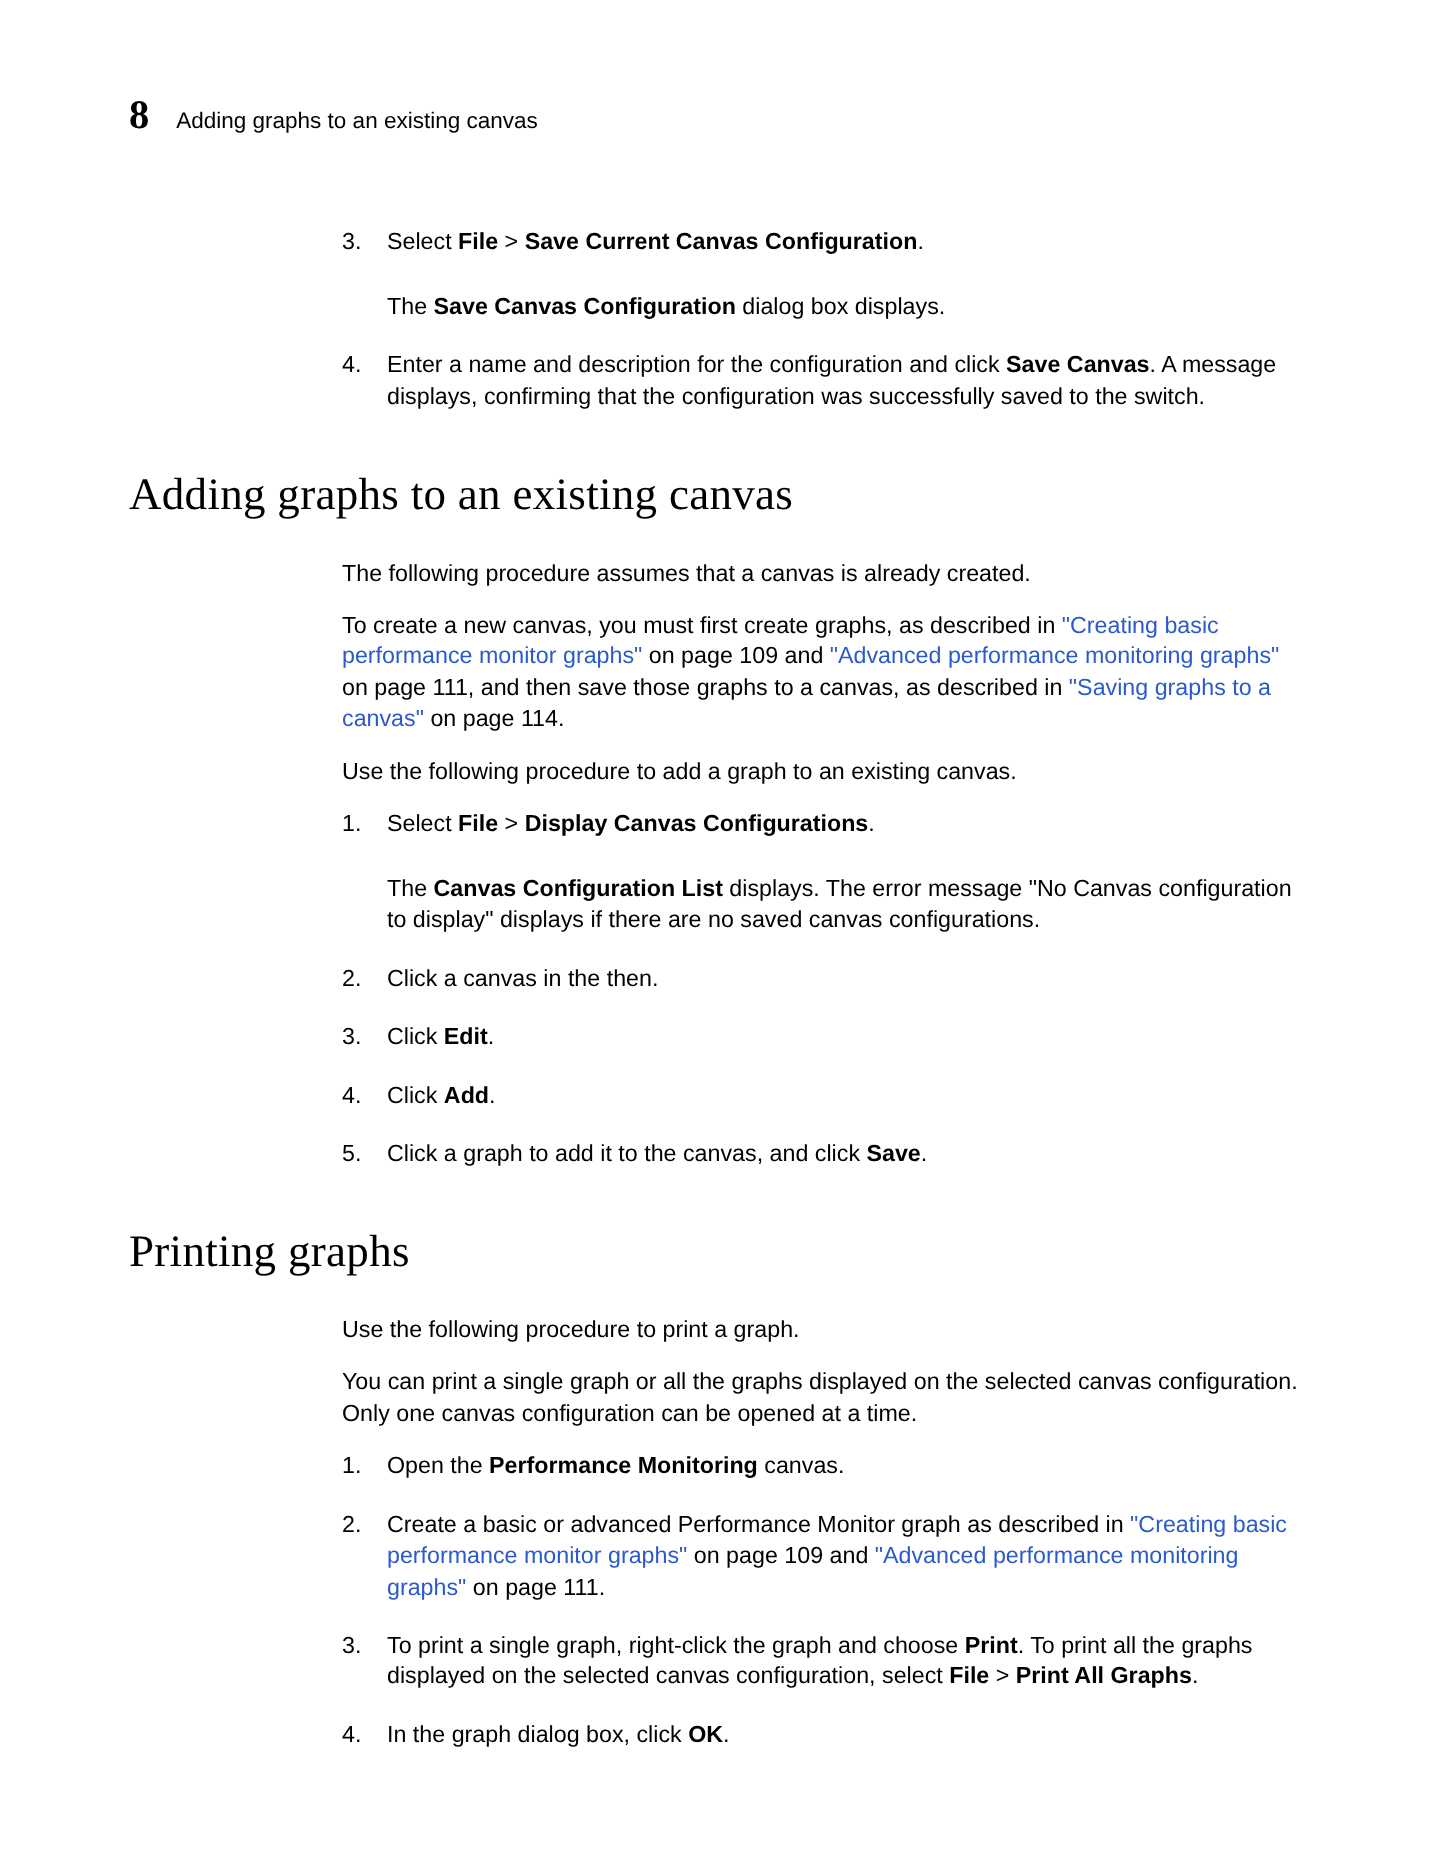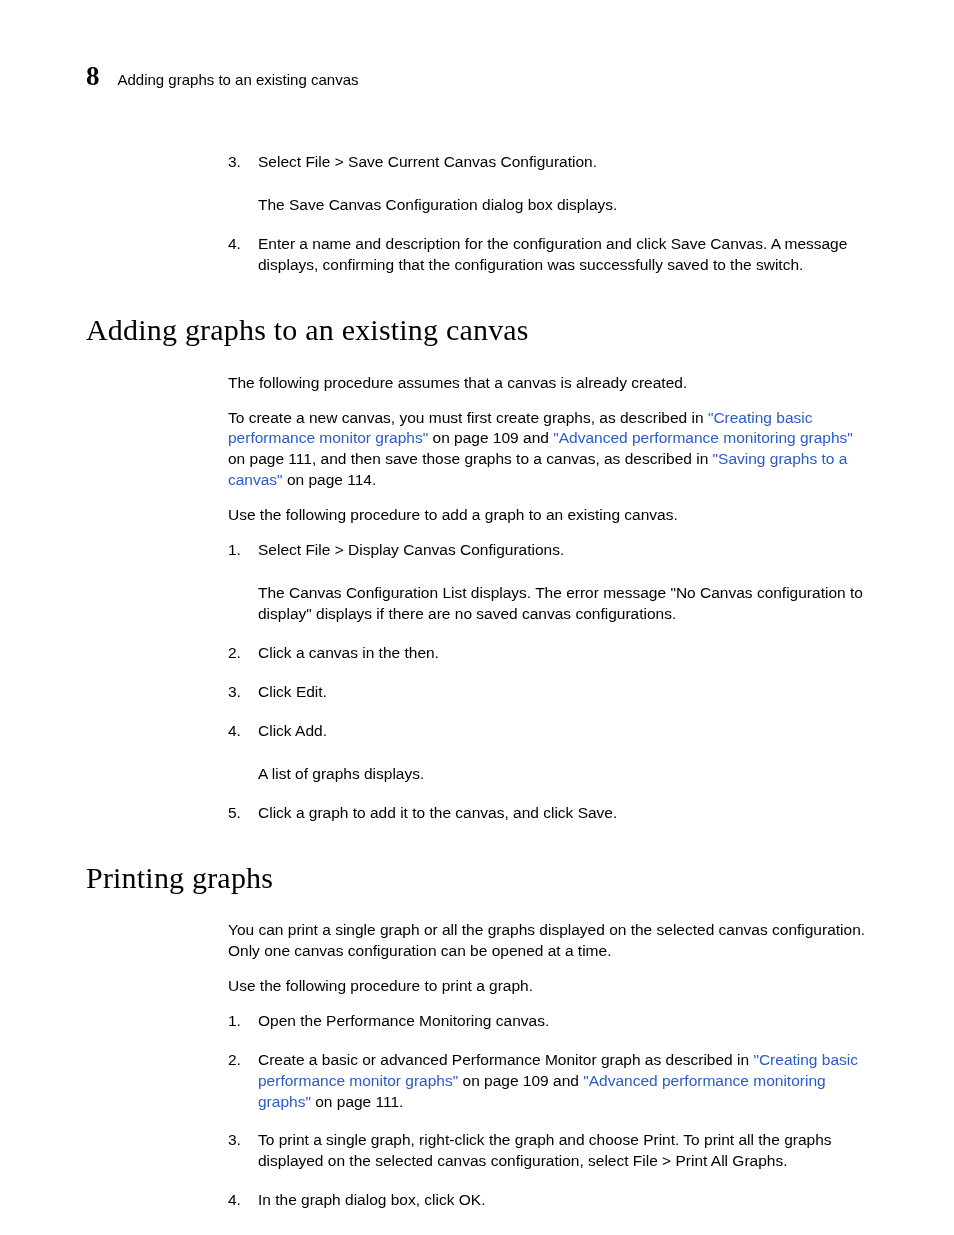--- a/index.html
+++ b/index.html
@@ -33,7 +33,7 @@
     margin: 34px 0 22px 0;
     letter-spacing: 0.2px;
   }
-  .b { font-weight: 400; }
+  .b { font-weight: 700; }
   a.xref, .xref { color: #2b5bca; text-decoration: none; }
 </style>
 </head>

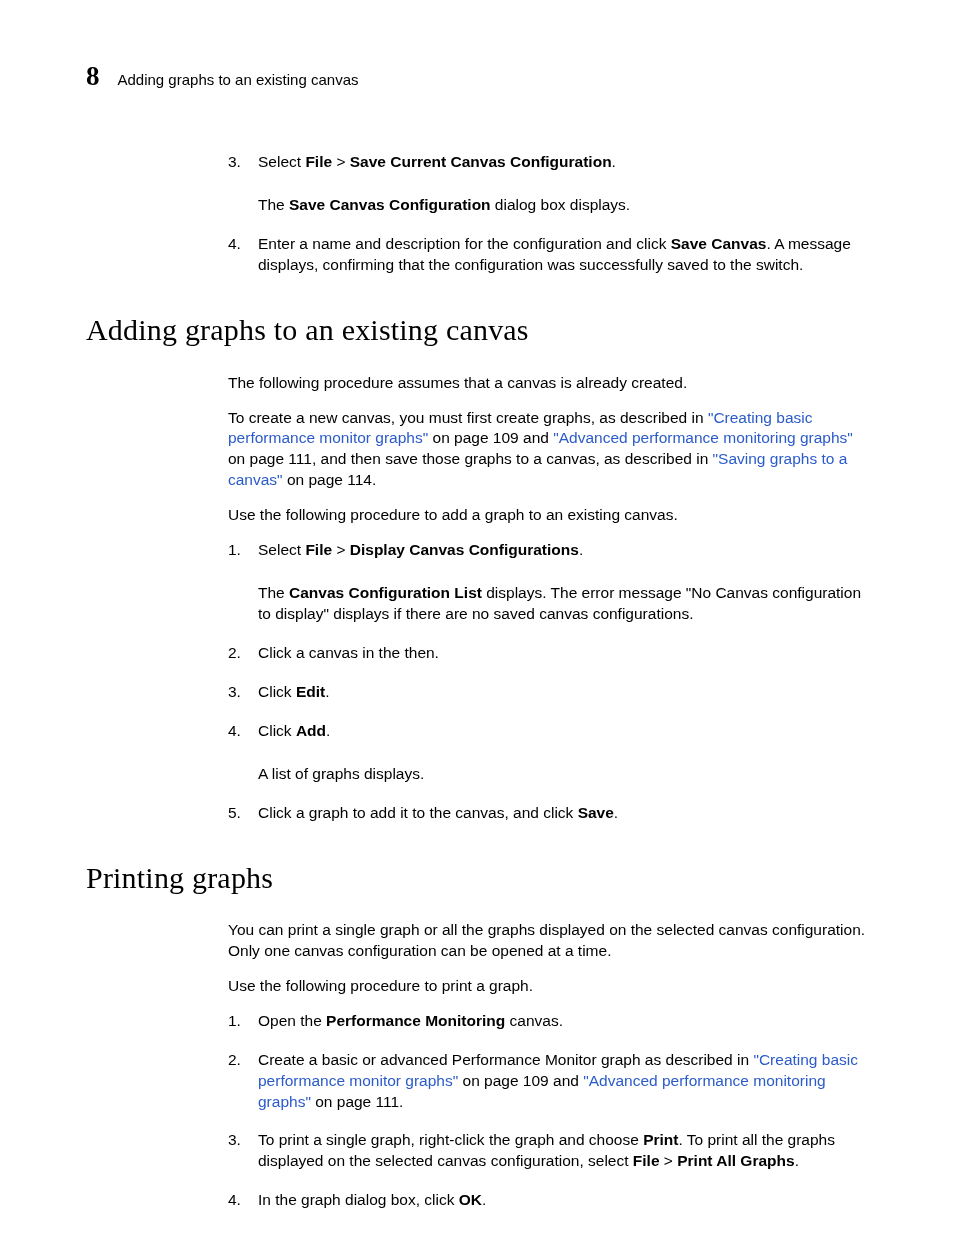--- a/index.html
+++ b/index.html
@@ -98,7 +98,6 @@
       <span>
         <span>Click </span><span class="b">Add</span><span>.</span>
       </span>
-      <div class="sub">A list of graphs displays.</div>
     </li>
     <li>
       <span class="num">5.</span>

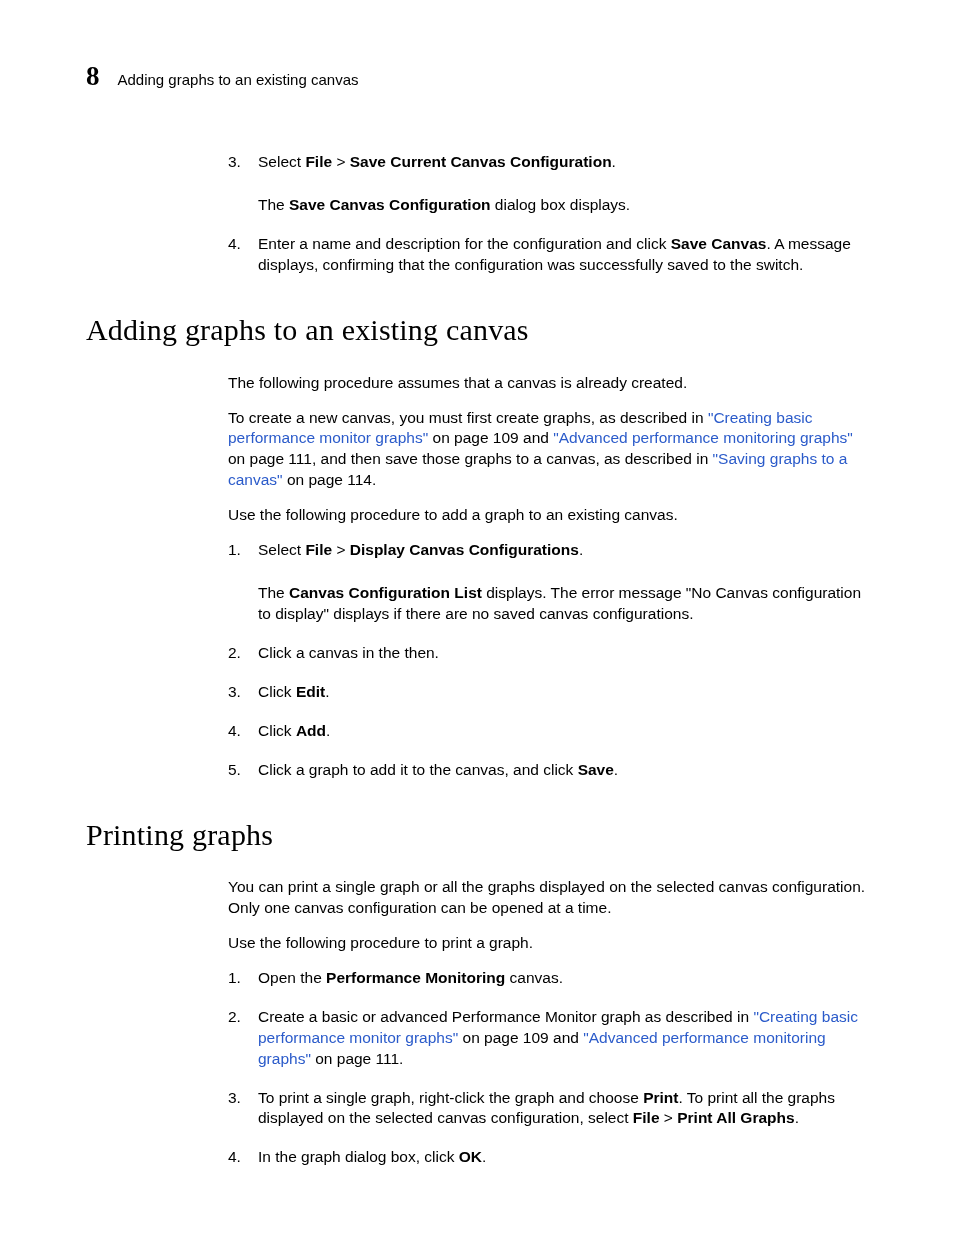--- a/index.html
+++ b/index.html
@@ -111,8 +111,8 @@
 <h1 class="section">Printing graphs</h1>
 
 <div class="content">
+  <p class="para">Use the following procedure to print a graph.</p>
   <p class="para">You can print a single graph or all the graphs displayed on the selected canvas configuration. Only one canvas configuration can be opened at a time.</p>
-  <p class="para">Use the following procedure to print a graph.</p>
 
   <ol class="steps">
     <li>

